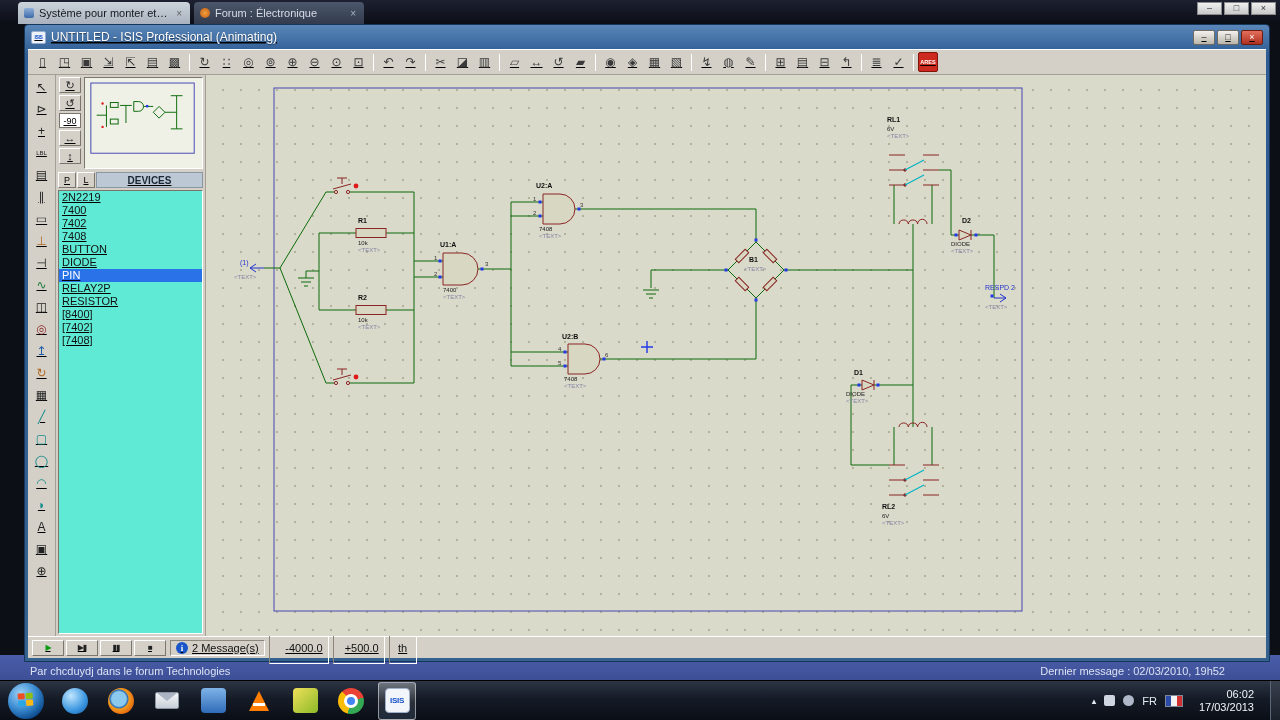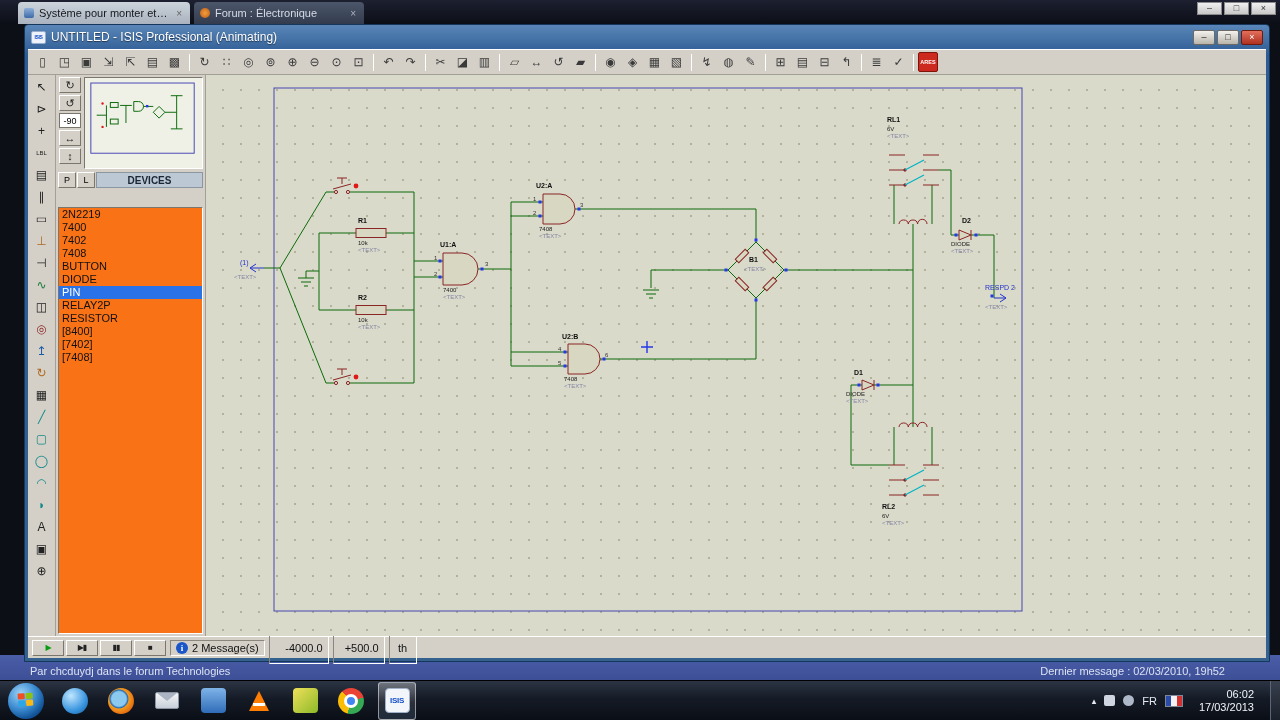--- a/index.html
+++ b/index.html
@@ -25,7 +25,7 @@
   .fright{position:absolute;right:55px;top:10px;}
 
   
-  .isis{position:absolute;left:24px;top:24px;width:1246px;height:638px;border:1px solid #16365c;border-radius:4px 4px 0 0;background:linear-gradient(#5a86b8,#2d5b93 30px,#35618f);padding:0 3px 3px;}
+  .isis{position:absolute;left:24px;top:24px;width:1246px;height:638px;border:1px solid #16365c;border-radius:4px 4px 0 0;background:linear-gradient(#5a86b8,#2d5b93 30px,#35618f);padding:0 3px 3px;text-decoration:underline;}
   .titlebar{height:24px;display:flex;align-items:center;gap:5px;padding:0 3px;color:#fff;font-size:12px;}
   .app-icon{width:15px;height:13px;background:#eef2fa;border:1px solid #9aaccc;border-radius:2px;color:#1550c8;font-size:5px;font-weight:bold;display:flex;align-items:center;justify-content:center;letter-spacing:-.3px;}
   .title-text{flex:1;text-shadow:0 1px 1px rgba(0,0,0,.5);white-space:nowrap;}

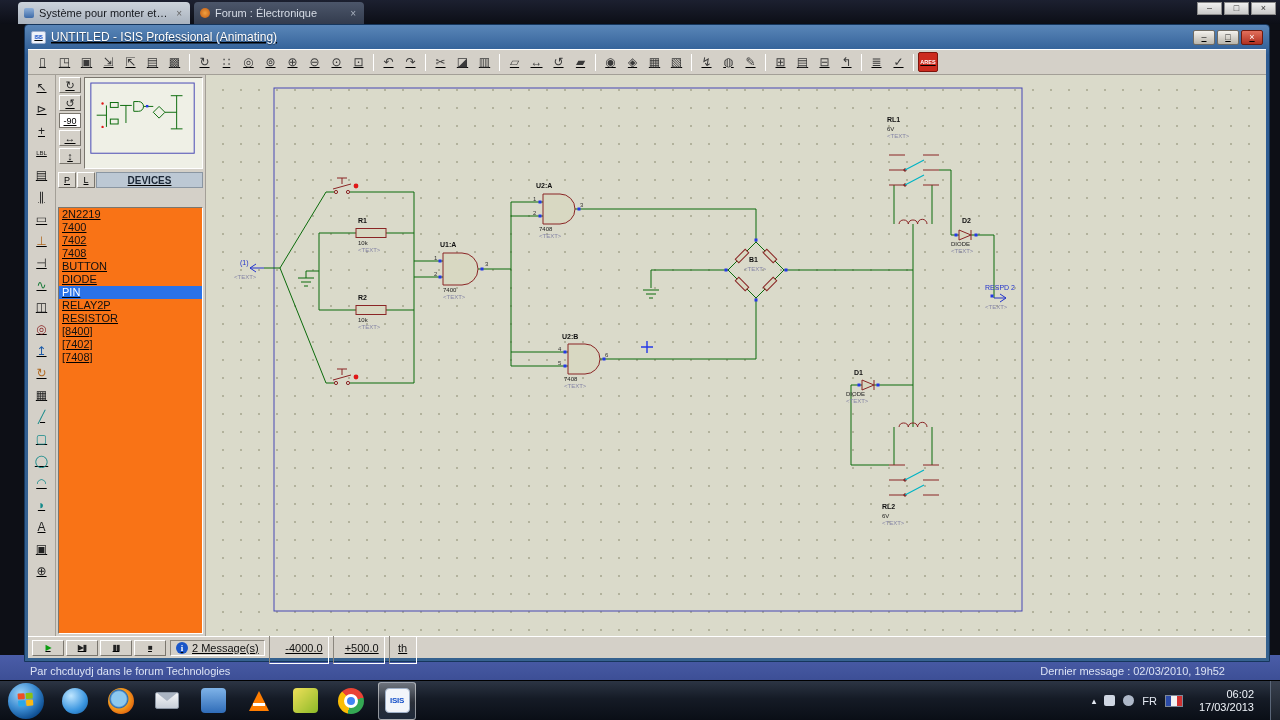--- a/index.html
+++ b/index.html
@@ -54,7 +54,7 @@
   .prow2{display:flex;margin-top:3px;height:16px;gap:1px;}
   .plbtn{width:18px;background:#d4d0c8;border:1px solid;border-color:#fff #7a766e #7a766e #fff;font-size:9px;text-align:center;line-height:14px;}
   .dev-header{flex:1;background:#bcc8d4;border:1px solid #8a96a2;font-size:10px;font-weight:bold;color:#1a2635;display:flex;align-items:center;justify-content:center;}
-  .dev-list{flex:1;margin-top:19px;border:1px solid;border-color:#7a766e #fff #fff #7a766e;background:#f97316;font-size:11px;overflow:hidden;}
+  .dev-list{flex:1;margin-top:2px;border:1px solid;border-color:#7a766e #fff #fff #7a766e;background:#5eead4;font-size:11px;overflow:hidden;}
   .dev-item{height:13px;line-height:13px;padding-left:3px;color:#111;}
   .dev-item.selected{background:#2a72e8;color:#fff;}
 

